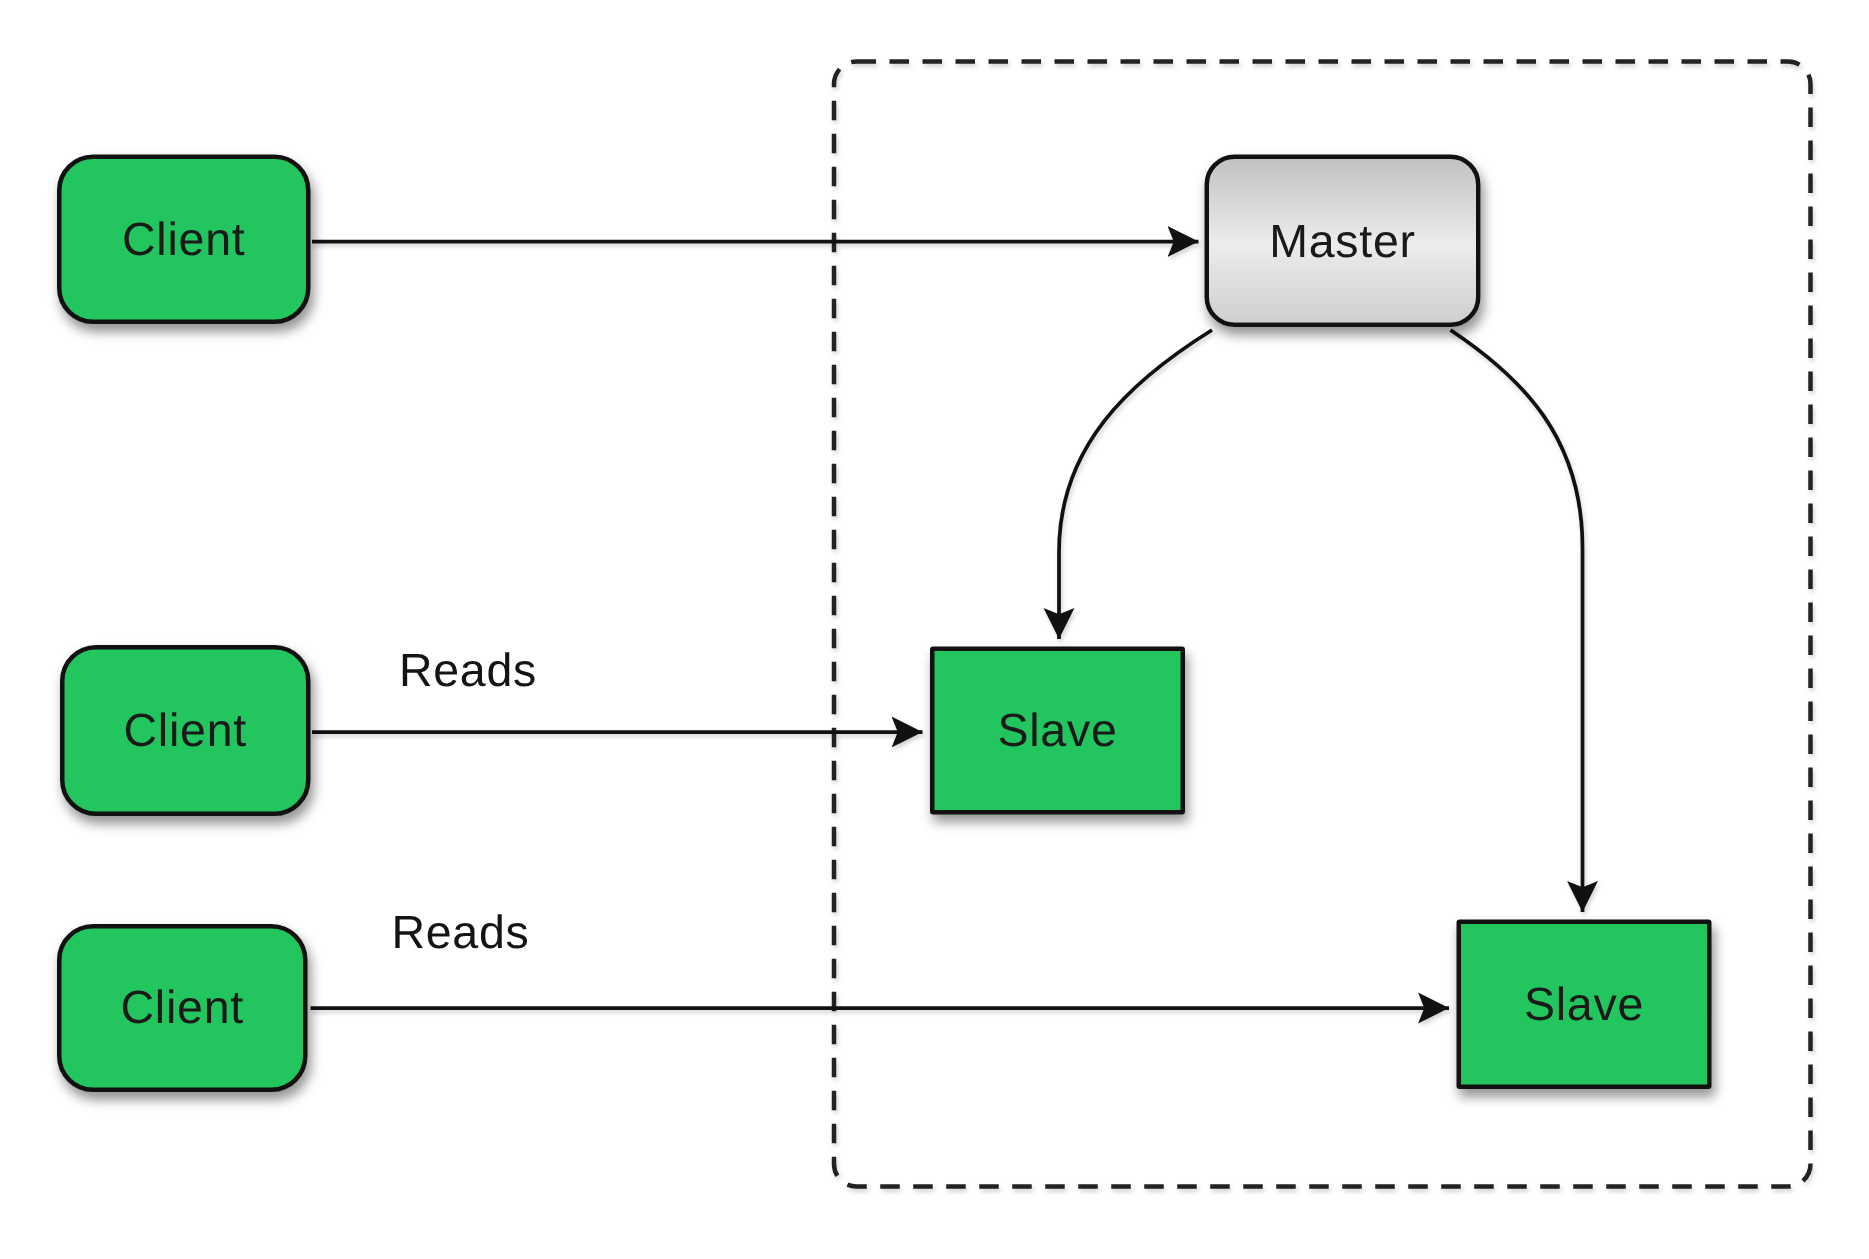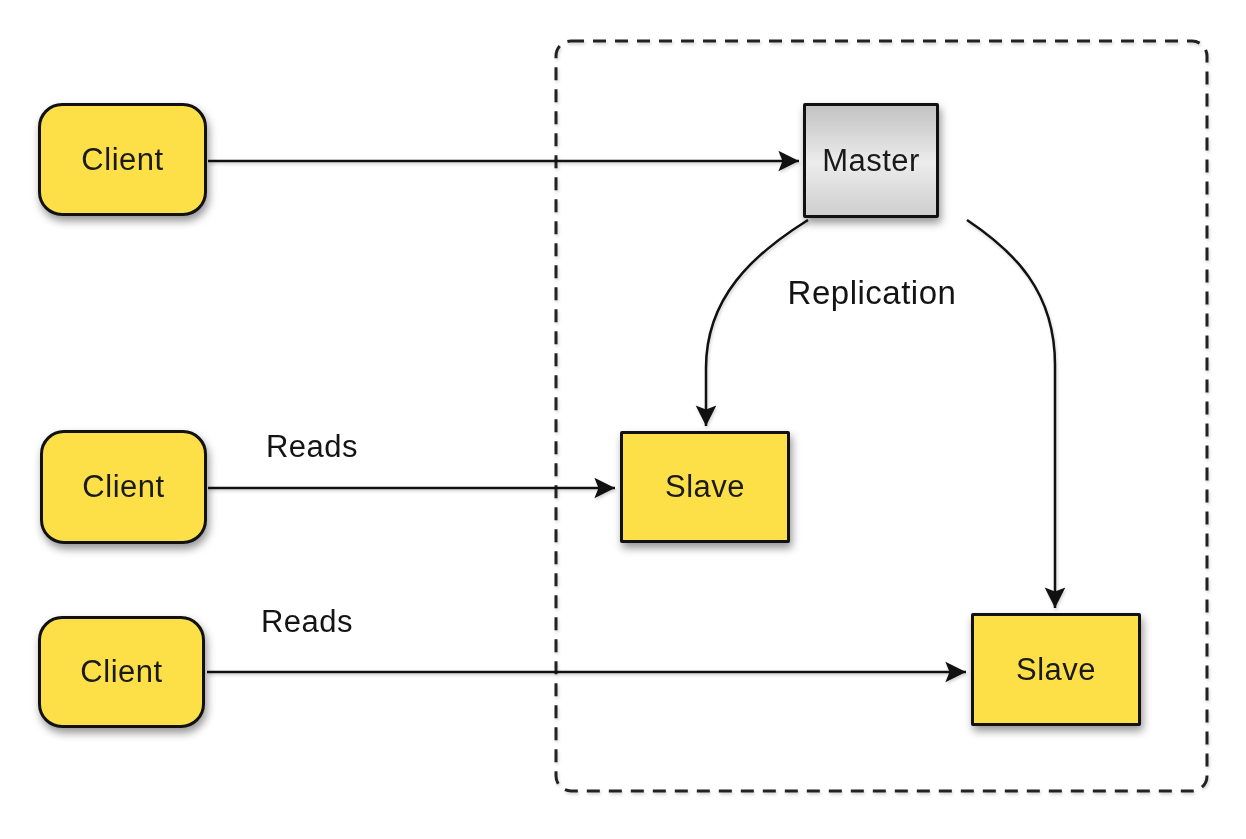--- a/index.html
+++ b/index.html
@@ -27,7 +27,7 @@
     justify-content: center;
     box-sizing: border-box;
     border: 3px solid #111111;
-    background: #fde047;
+    background: #22c55e;
     box-shadow: 2px 5px 8px rgba(0,0,0,0.42);
     font-size: 31px;
     color: #1a1a1a;

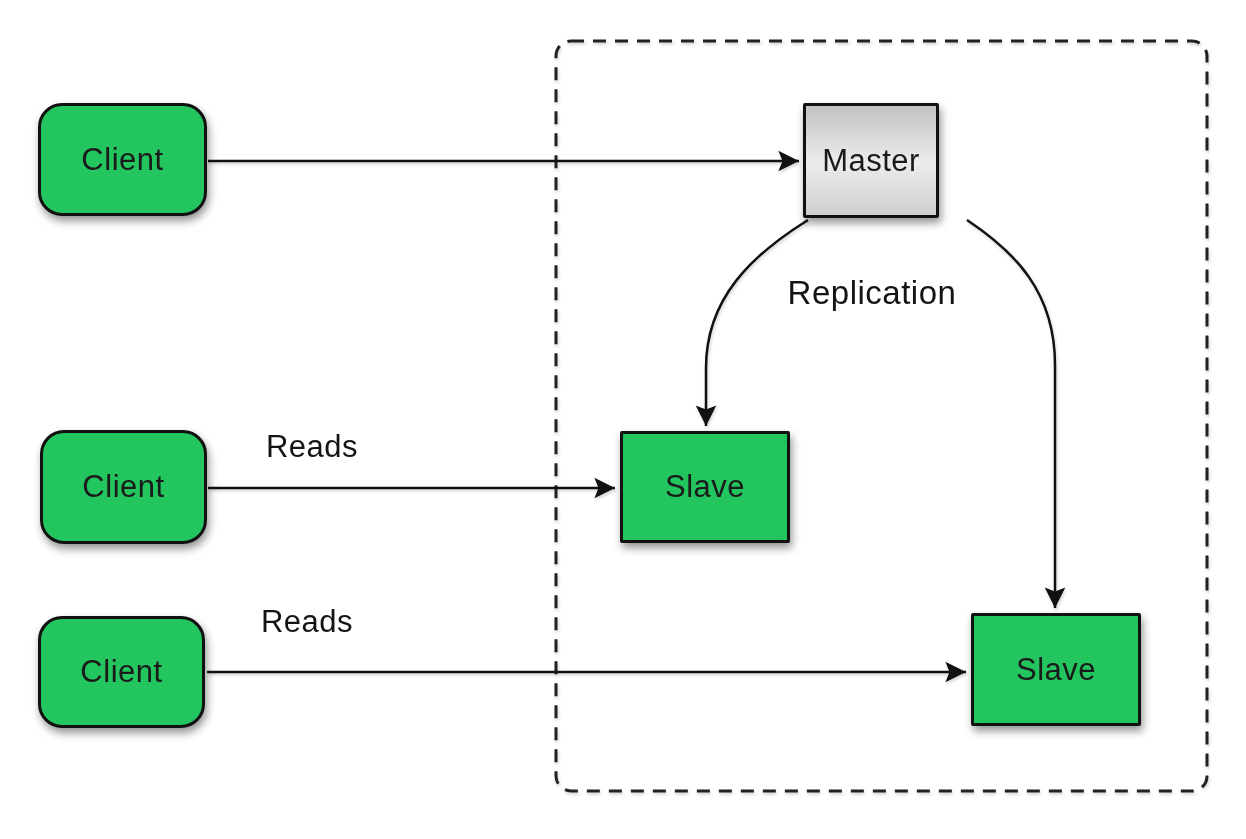--- a/index.html
+++ b/index.html
@@ -45,7 +45,7 @@
   #client-1 { left: 38px;  top: 103px; width: 169px; height: 113px; }
   #client-2 { left: 40px;  top: 430px; width: 167px; height: 114px; }
   #client-3 { left: 38px;  top: 616px; width: 167px; height: 112px; }
-  #master   { left: 803px; top: 103px; width: 136px; height: 115px; }
+  #master   { left: 803px; top: 103px; width: 184px; height: 115px; border-radius: 20px; }
   #slave-1  { left: 620px; top: 431px; width: 170px; height: 112px; }
   #slave-2  { left: 971px; top: 613px; width: 170px; height: 113px; }
 

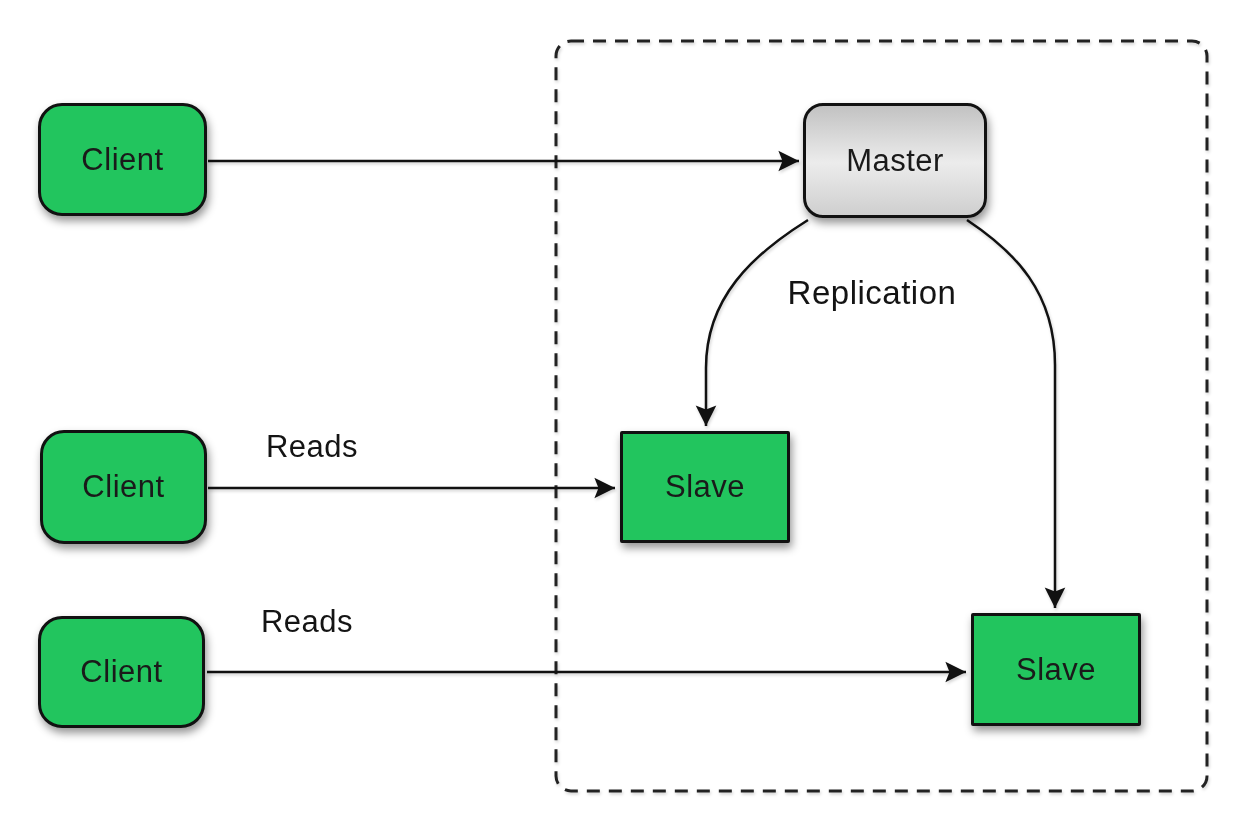--- a/index.html
+++ b/index.html
@@ -116,7 +116,6 @@
 
   <div class="edge-label" id="label-reads-bottom">Reads</div>
 
-  <div class="edge-label" id="label-replication">Replication</div>
 
 </div>
 

